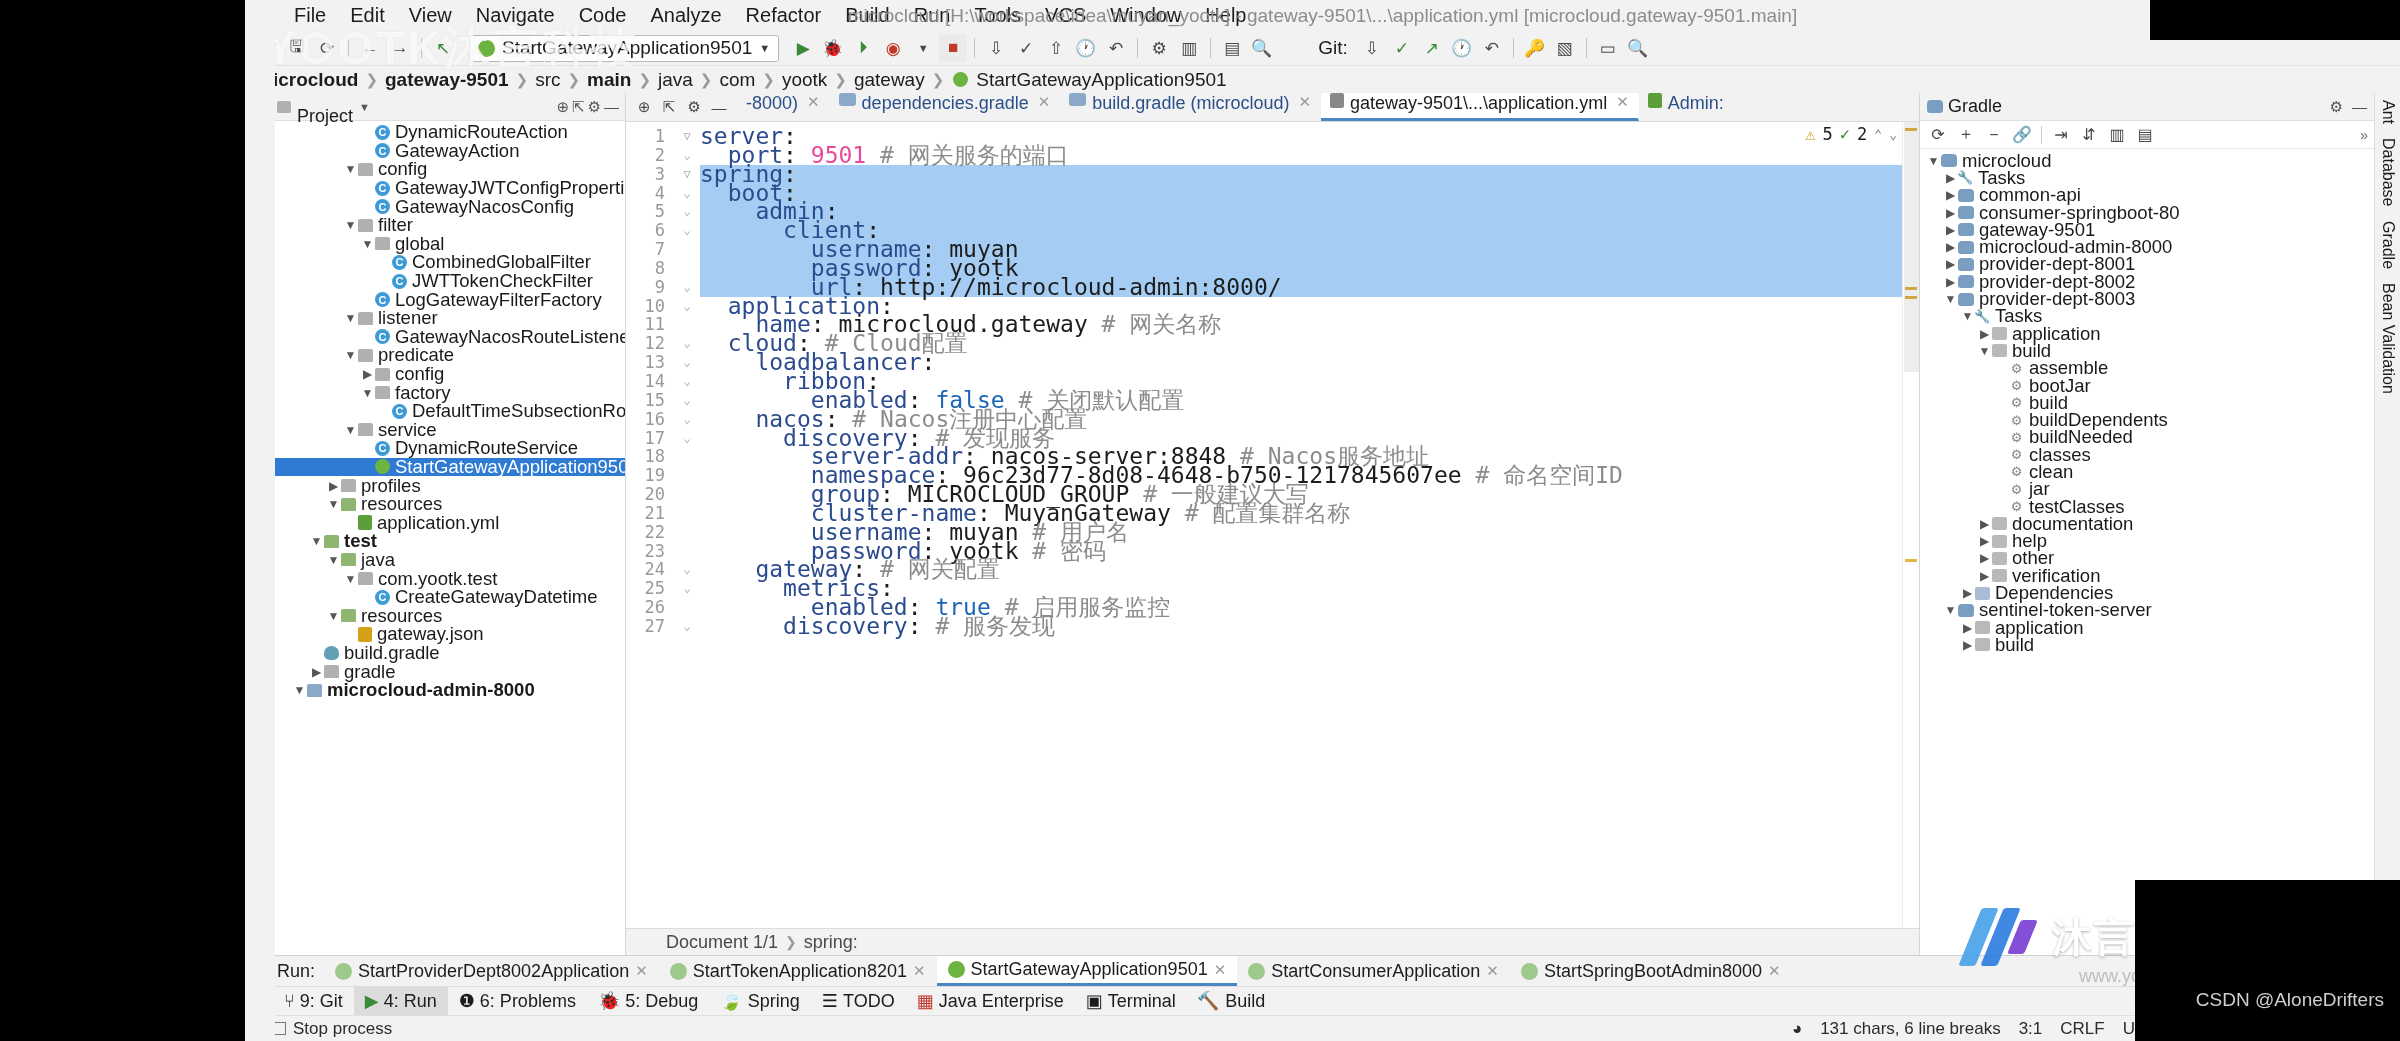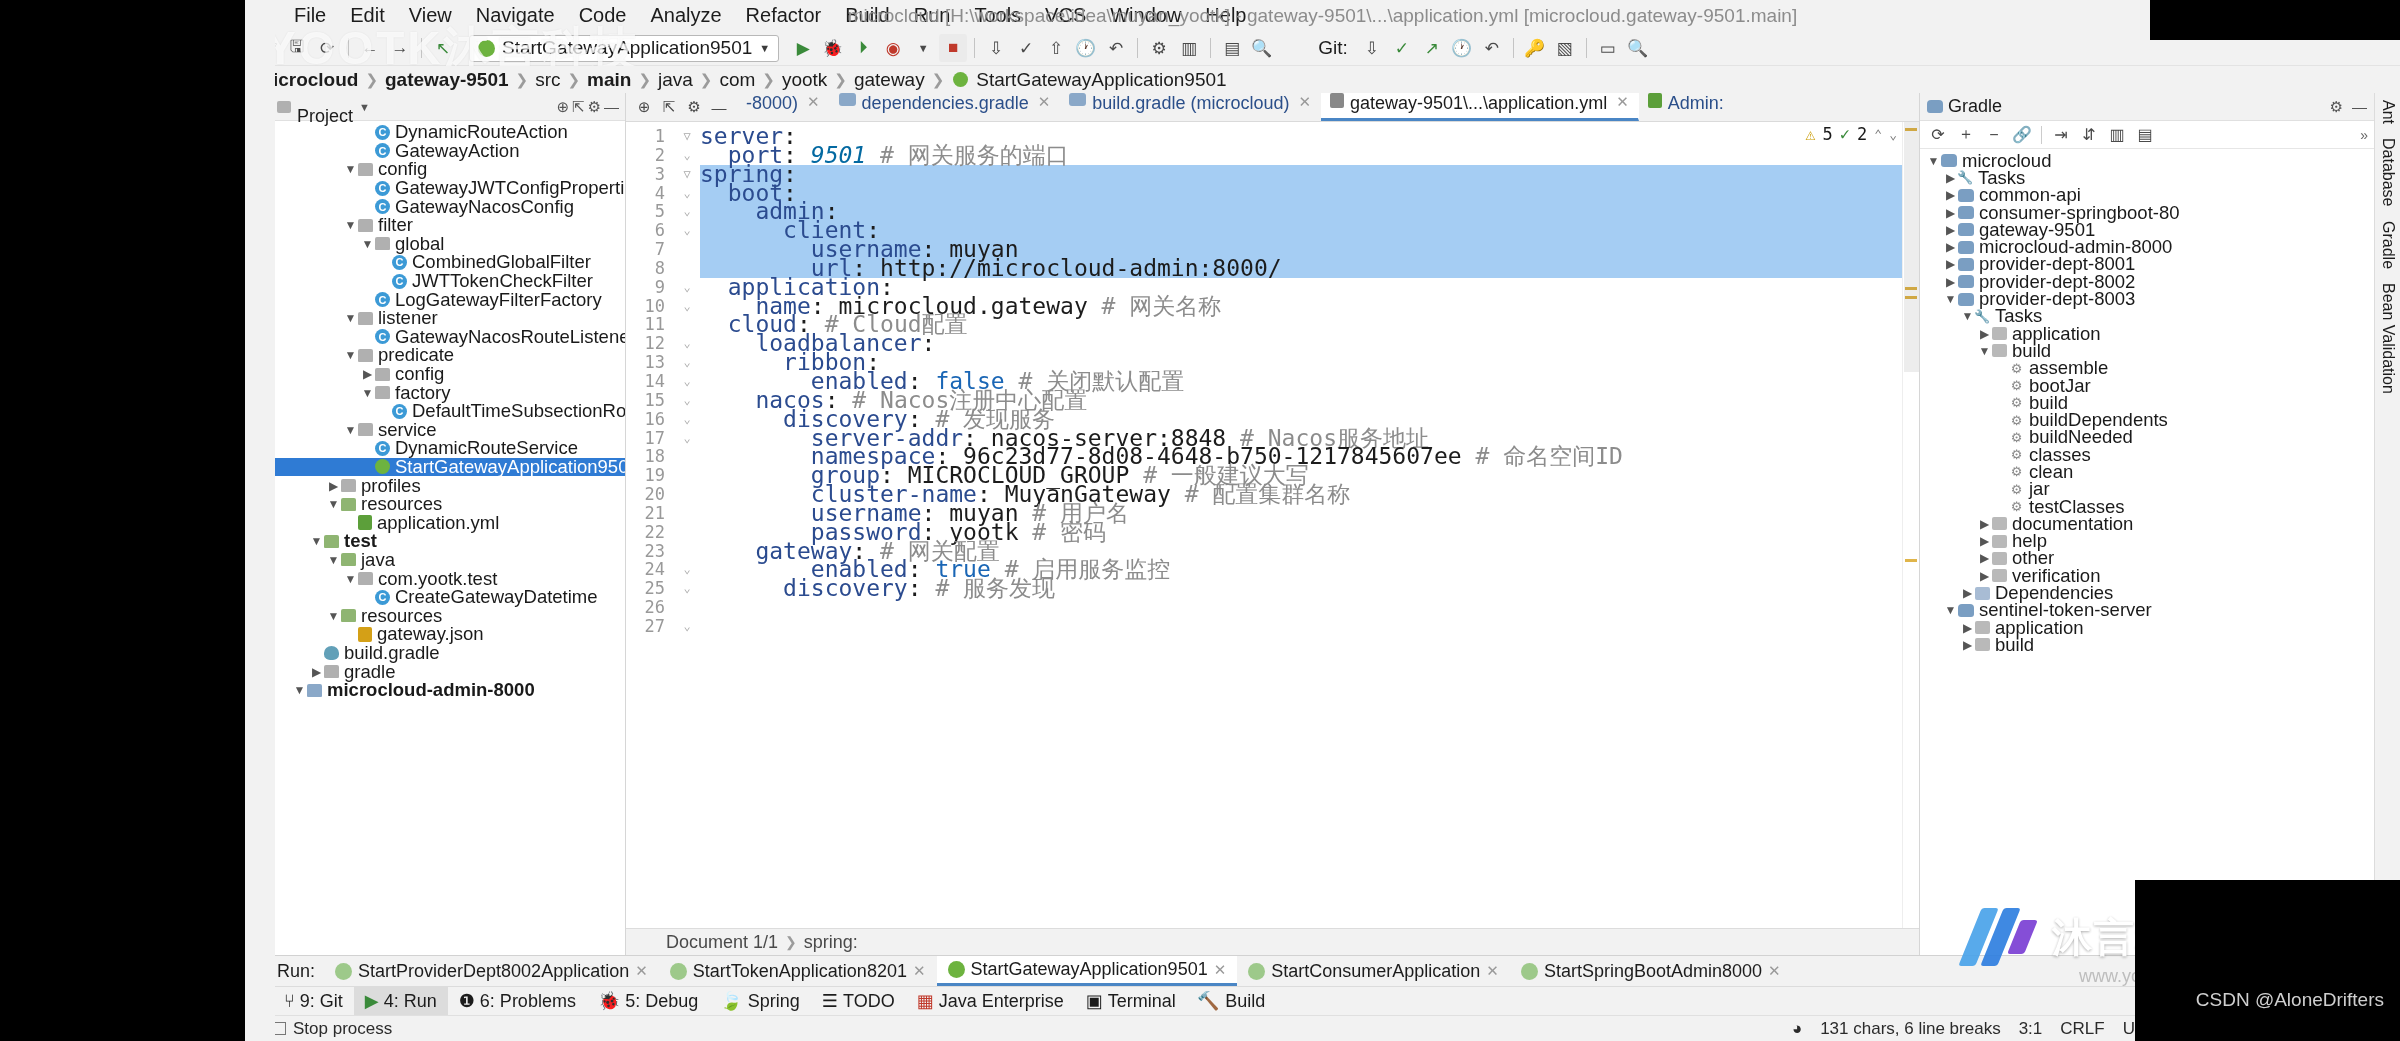--- a/index.html
+++ b/index.html
@@ -82,7 +82,7 @@
   .cl { height:18.85px; line-height:18.85px; white-space:pre; color:#000; }
   .cl.hl { background:#a5cdf3; }
   .k { color:#2b4b8f; }
-  .num { color:#0369a1;font-style:italic; }
+  .num { color:#ec4899; }
   .cmt { color:#8c8c8c; }
   .val { color:#1c1c1c; }
   .bool { color:#1a66b5; }

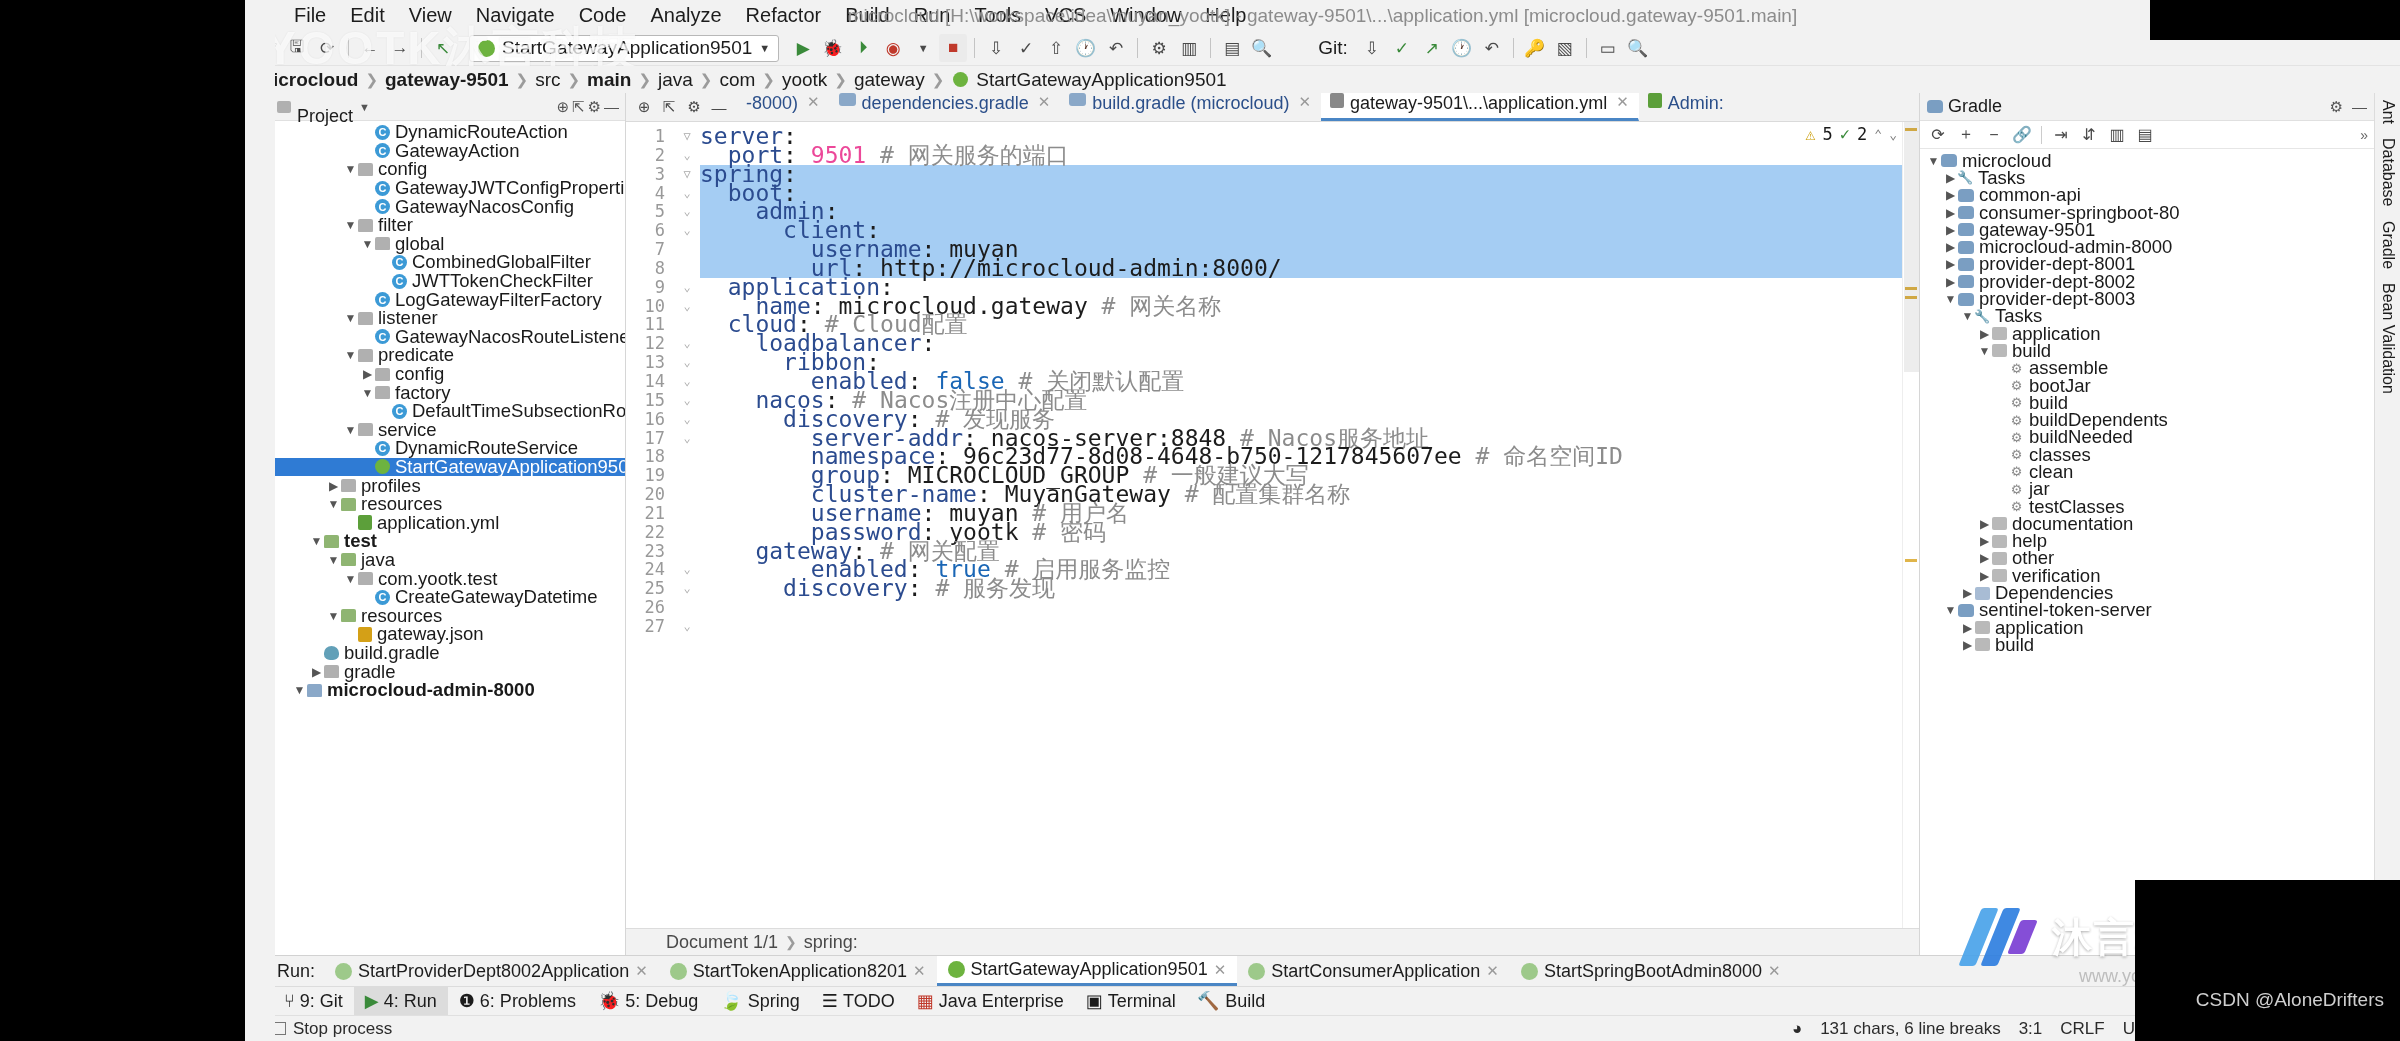--- a/index.html
+++ b/index.html
@@ -524,6 +524,7 @@
             <div class="cl hl"><span class="val">    </span><span class="k">admin</span><span class="val">:</span></div>
             <div class="cl hl"><span class="val">      </span><span class="k">client</span><span class="val">:</span></div>
             <div class="cl hl"><span class="val">        </span><span class="k">username</span><span class="val">: </span><span class="val">muyan</span></div>
+            <div class="cl hl"><span class="val">        </span><span class="k">password</span><span class="val">: </span><span class="val">yootk</span></div>
             <div class="cl hl"><span class="val">        </span><span class="k">url</span><span class="val">: </span><span class="val">http://microcloud-admin:8000/</span></div>
             <div class="cl"><span class="val">  </span><span class="k">application</span><span class="val">:</span></div>
             <div class="cl"><span class="val">    </span><span class="k">name</span><span class="val">: </span><span class="val">microcloud.gateway</span><span class="cmt"> # 网关名称</span></div>

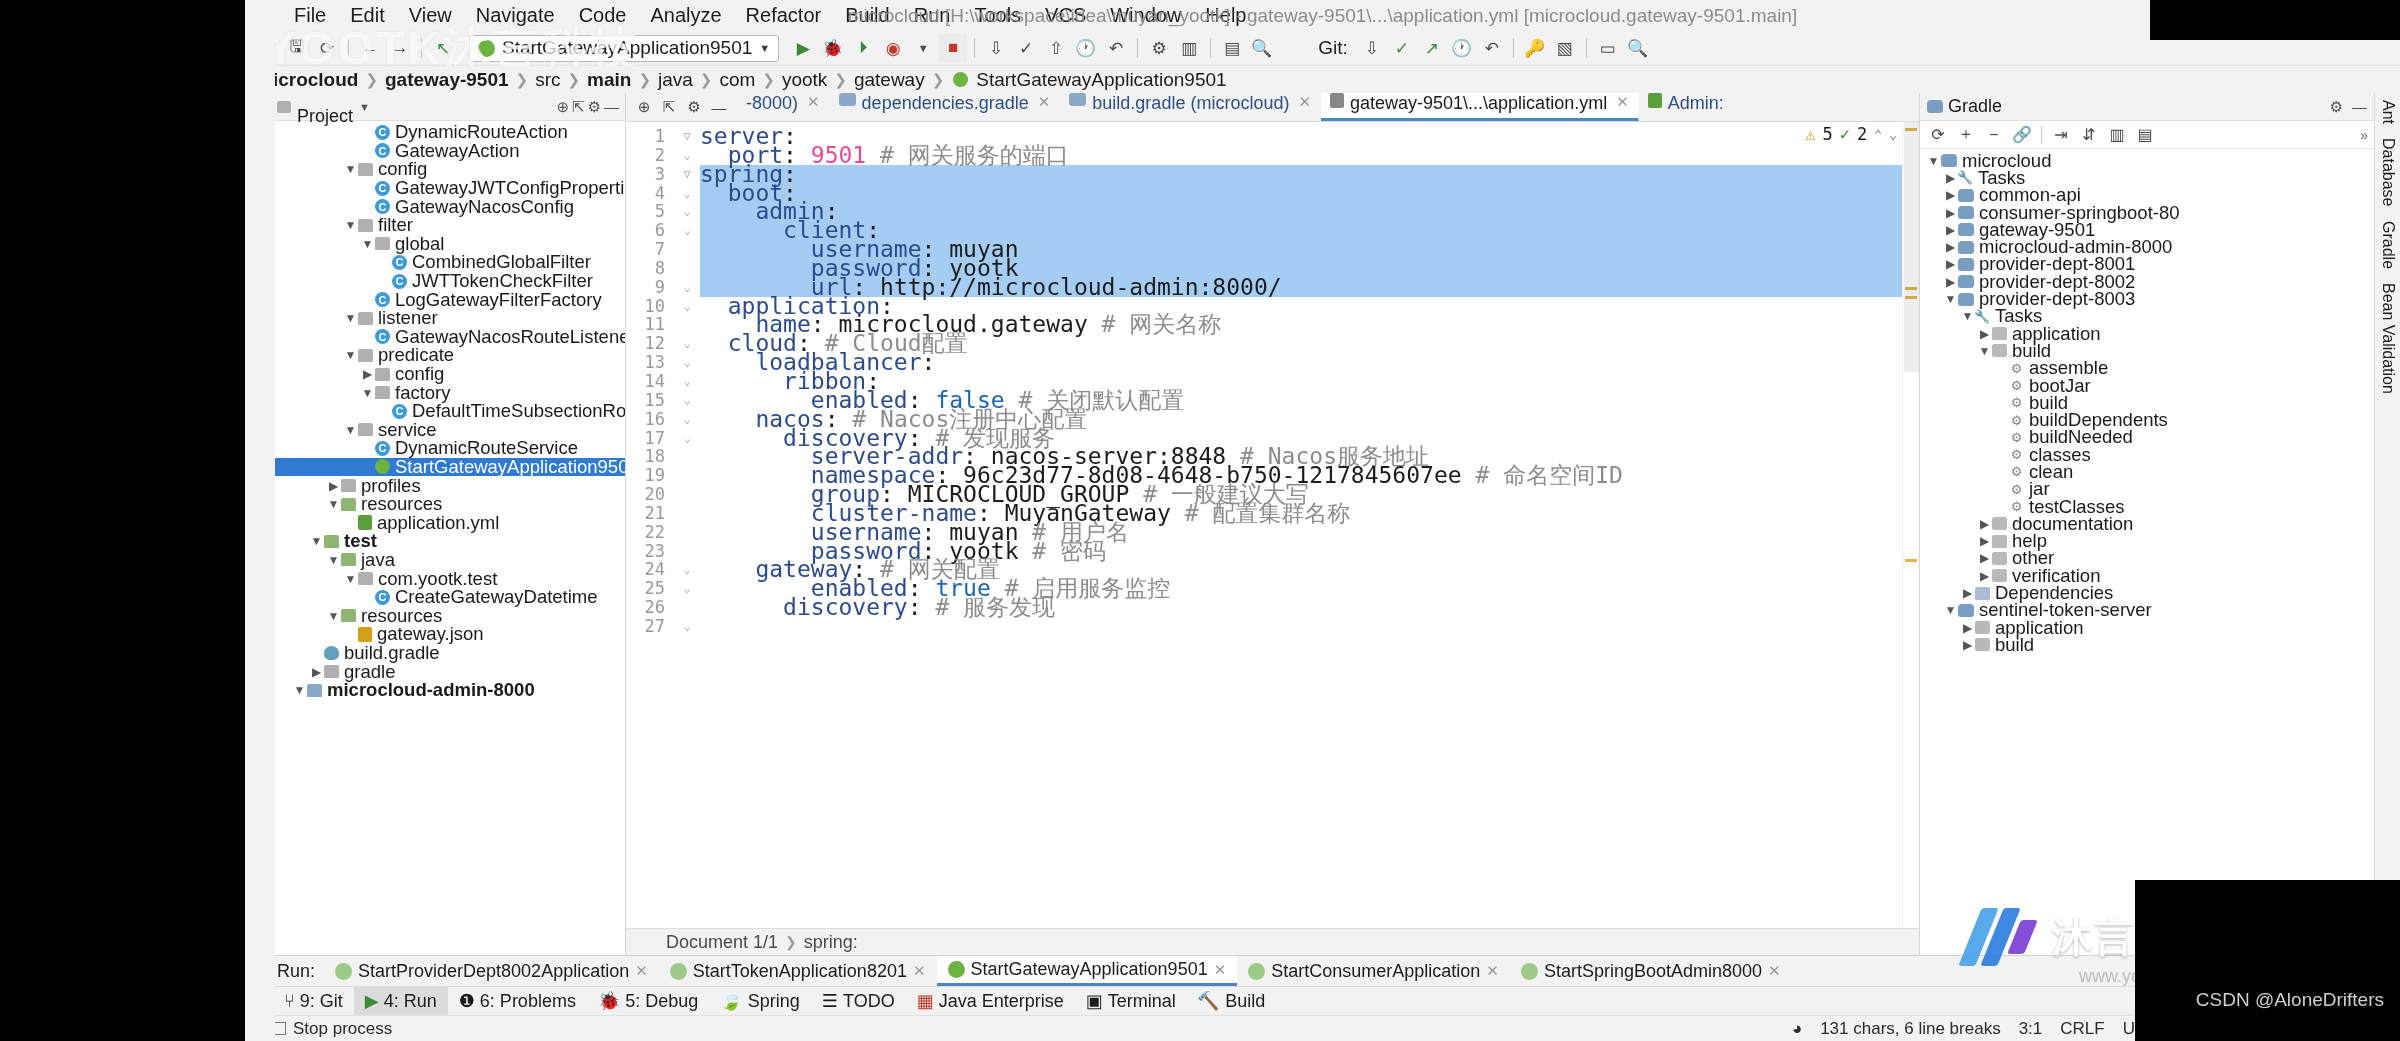--- a/index.html
+++ b/index.html
@@ -541,6 +541,7 @@
             <div class="cl"><span class="val">        </span><span class="k">username</span><span class="val">: </span><span class="val">muyan</span><span class="cmt"> # 用户名</span></div>
             <div class="cl"><span class="val">        </span><span class="k">password</span><span class="val">: </span><span class="val">yootk</span><span class="cmt"> # 密码</span></div>
             <div class="cl"><span class="val">    </span><span class="k">gateway</span><span class="val">: </span><span class="cmt"># 网关配置</span></div>
+            <div class="cl"><span class="val">      </span><span class="k">metrics</span><span class="val">:</span></div>
             <div class="cl"><span class="val">        </span><span class="k">enabled</span><span class="val">: </span><span class="bool">true</span><span class="cmt"> # 启用服务监控</span></div>
             <div class="cl"><span class="val">      </span><span class="k">discovery</span><span class="val">: </span><span class="cmt"># 服务发现</span></div>
           </div>

